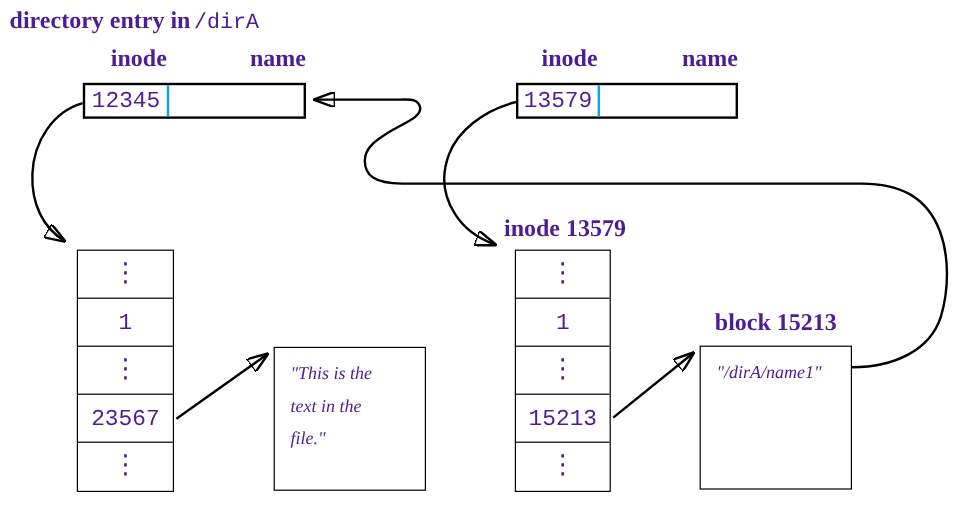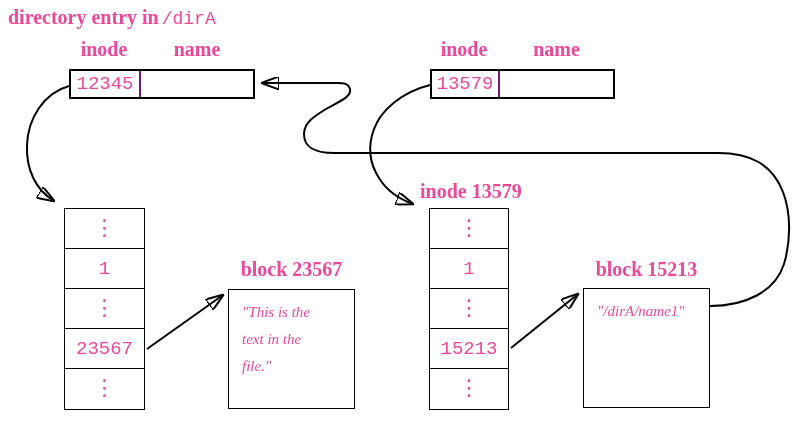--- a/index.html
+++ b/index.html
@@ -13,7 +13,7 @@
     width: 801px;
     height: 421px;
     background: #ffffff;
-    color: #ec4899;
+    color: #4c1d95;
     overflow: hidden;
   }
   .serif {

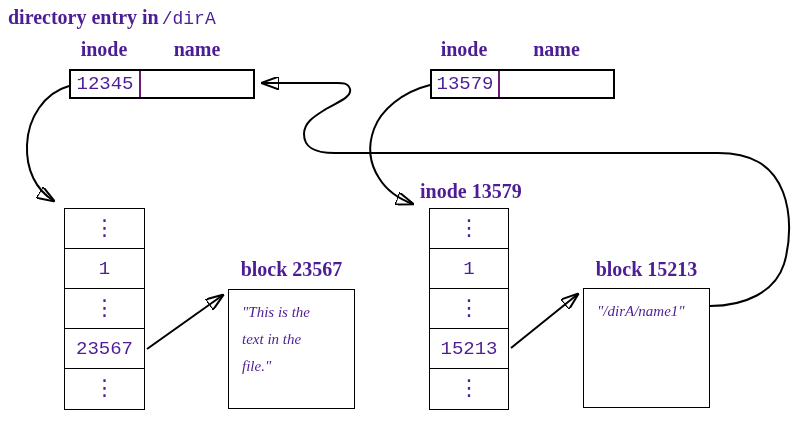--- a/index.html
+++ b/index.html
@@ -29,7 +29,7 @@
   .abs { position: absolute; }
   .title { white-space: nowrap; }
   .title .path { margin-left: 3px; }
-  .hdr { text-align: center; }
+  .hdr { text-align: right; }
   .dirtable {
     display: flex;
     border: 2px solid #000;

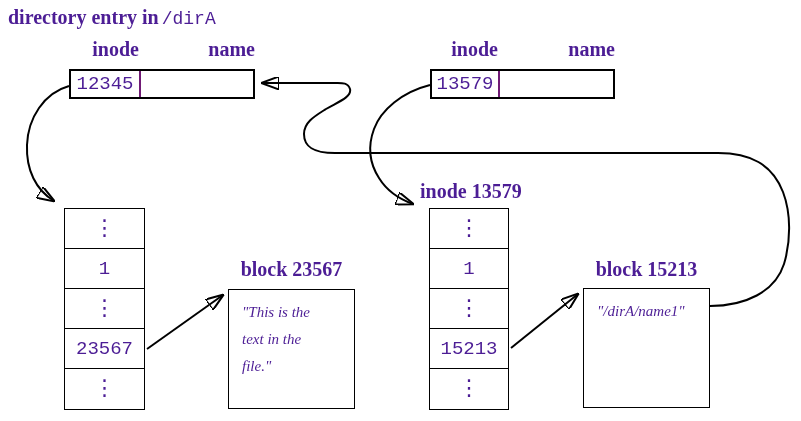--- a/index.html
+++ b/index.html
@@ -43,7 +43,7 @@
     height: 100%;
   }
   .dirtable .inode-cell {
-    border-right: 2px solid #701a75;
+    border-right: 2px solid #0ea5e9;
     text-align: center;
   }
   .dirtable .name-cell {

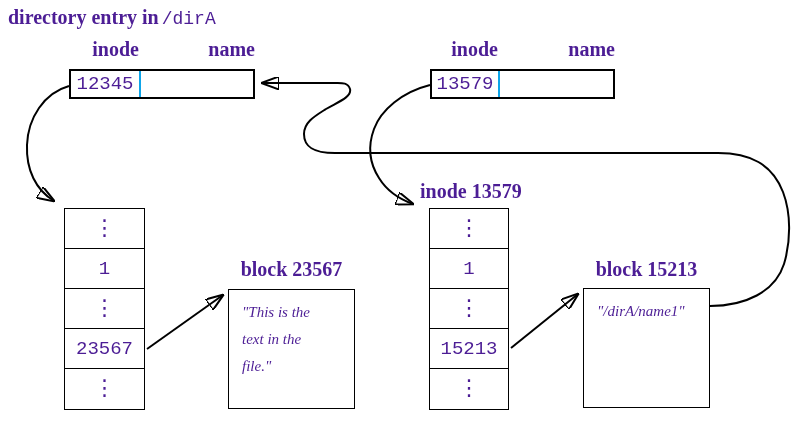--- a/index.html
+++ b/index.html
@@ -160,7 +160,6 @@
     <div class="irow dots">⋮</div>
   </div>
 
-  <div class="abs blocklabel serif" style="left:228px; top:258px; width:127px;">block 23567</div>
   <div class="abs blockbox" style="left:228px; top:289px; width:127px; height:120px;">
     <div class="blockline">"This is the</div>
     <div class="blockline">text in the</div>

